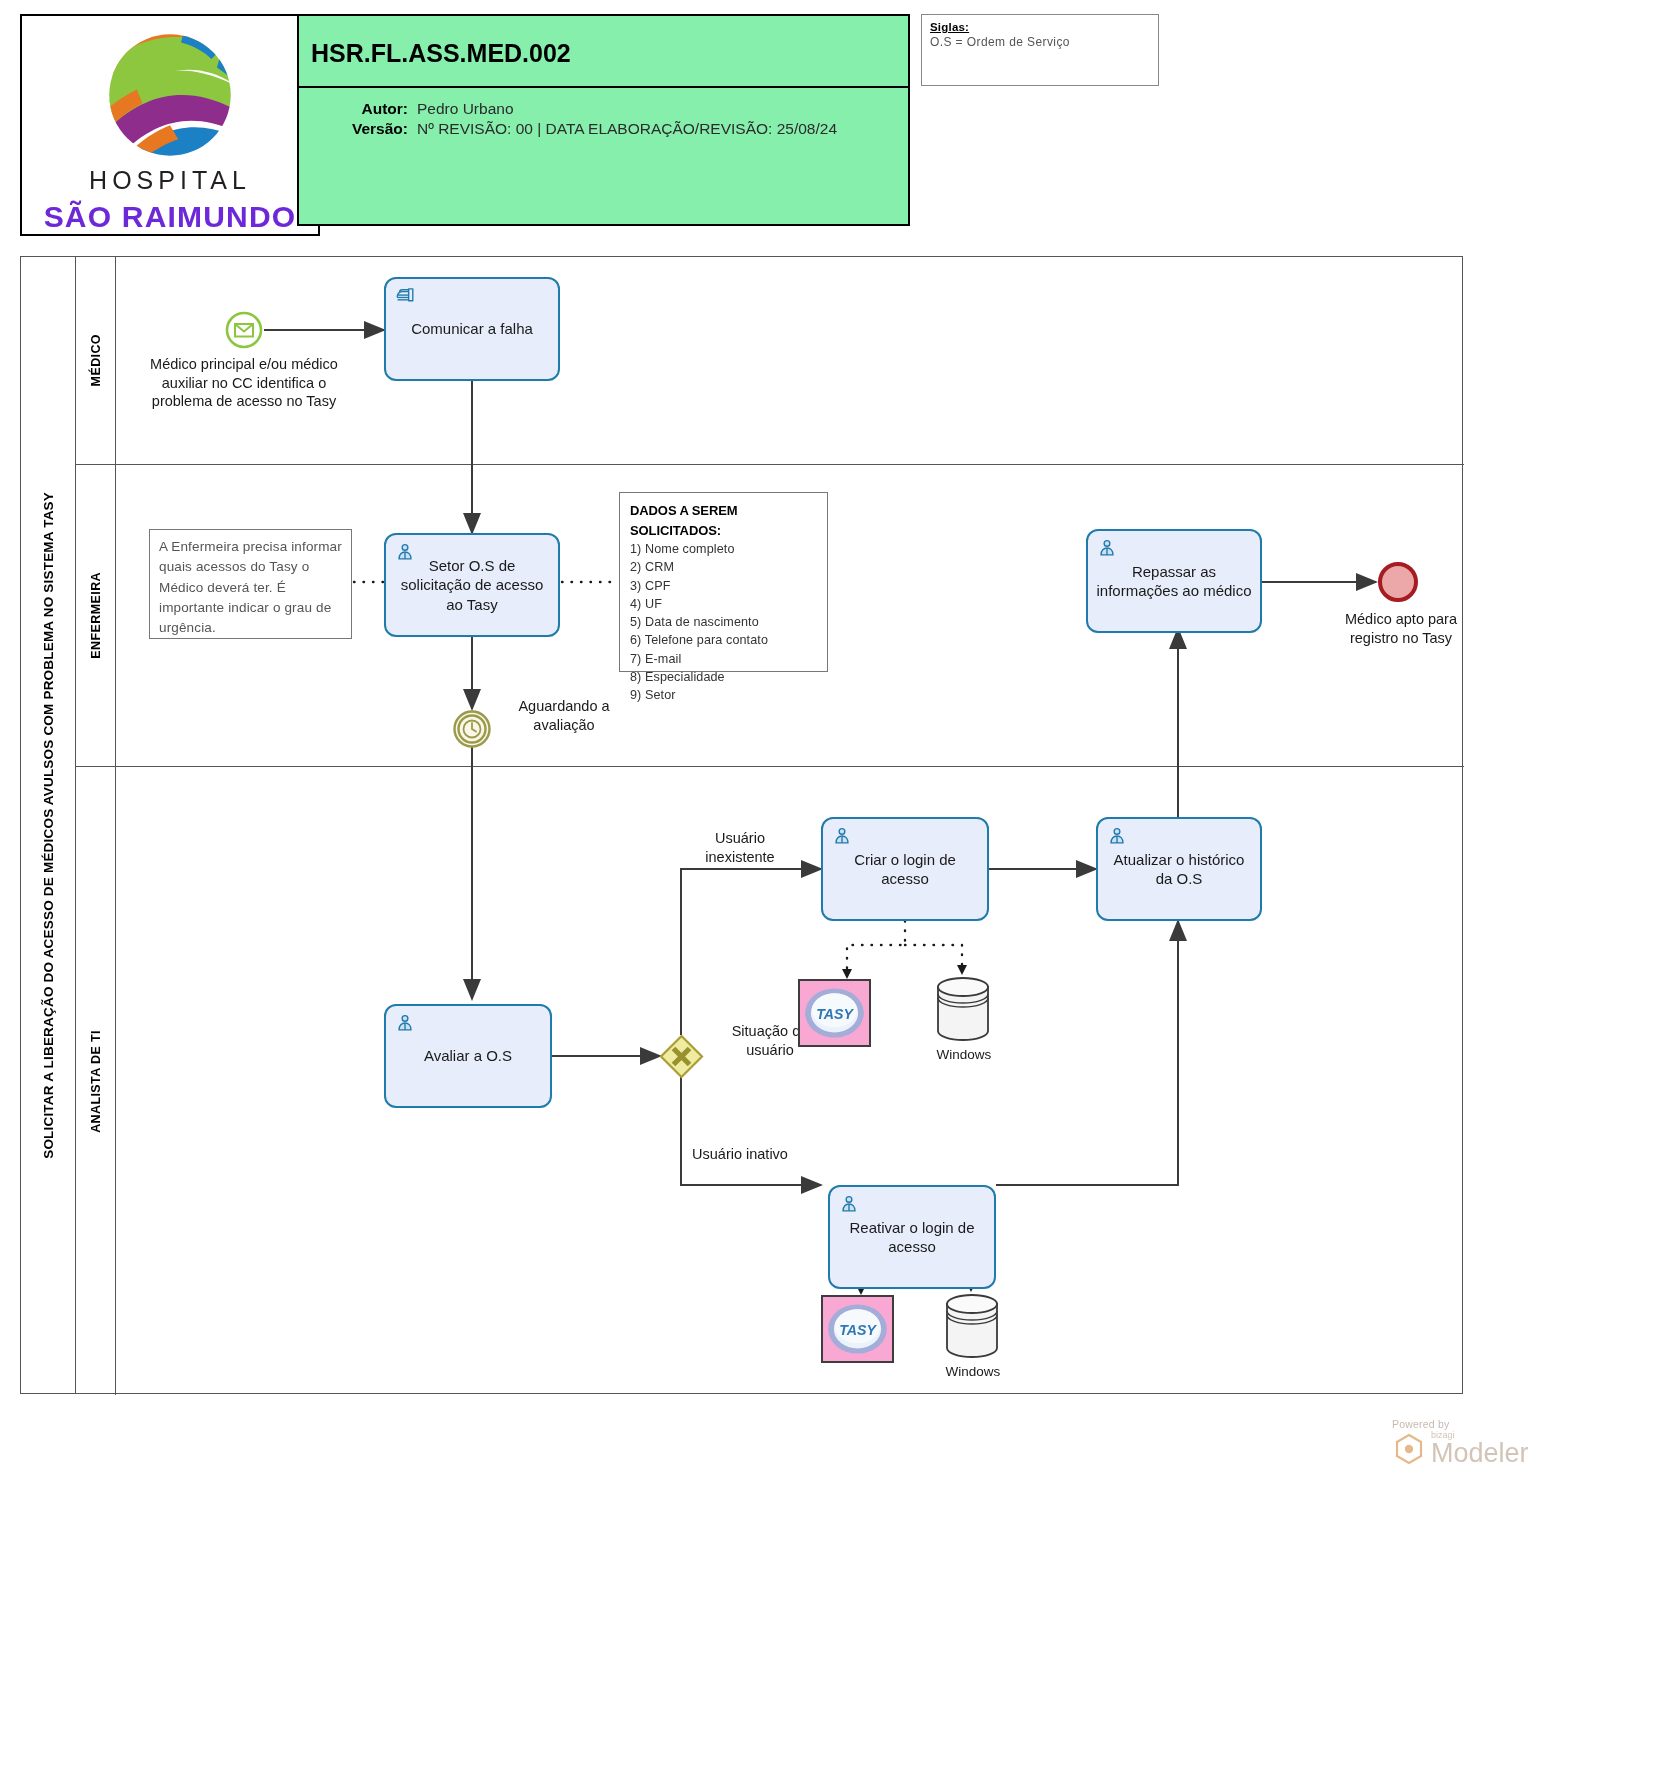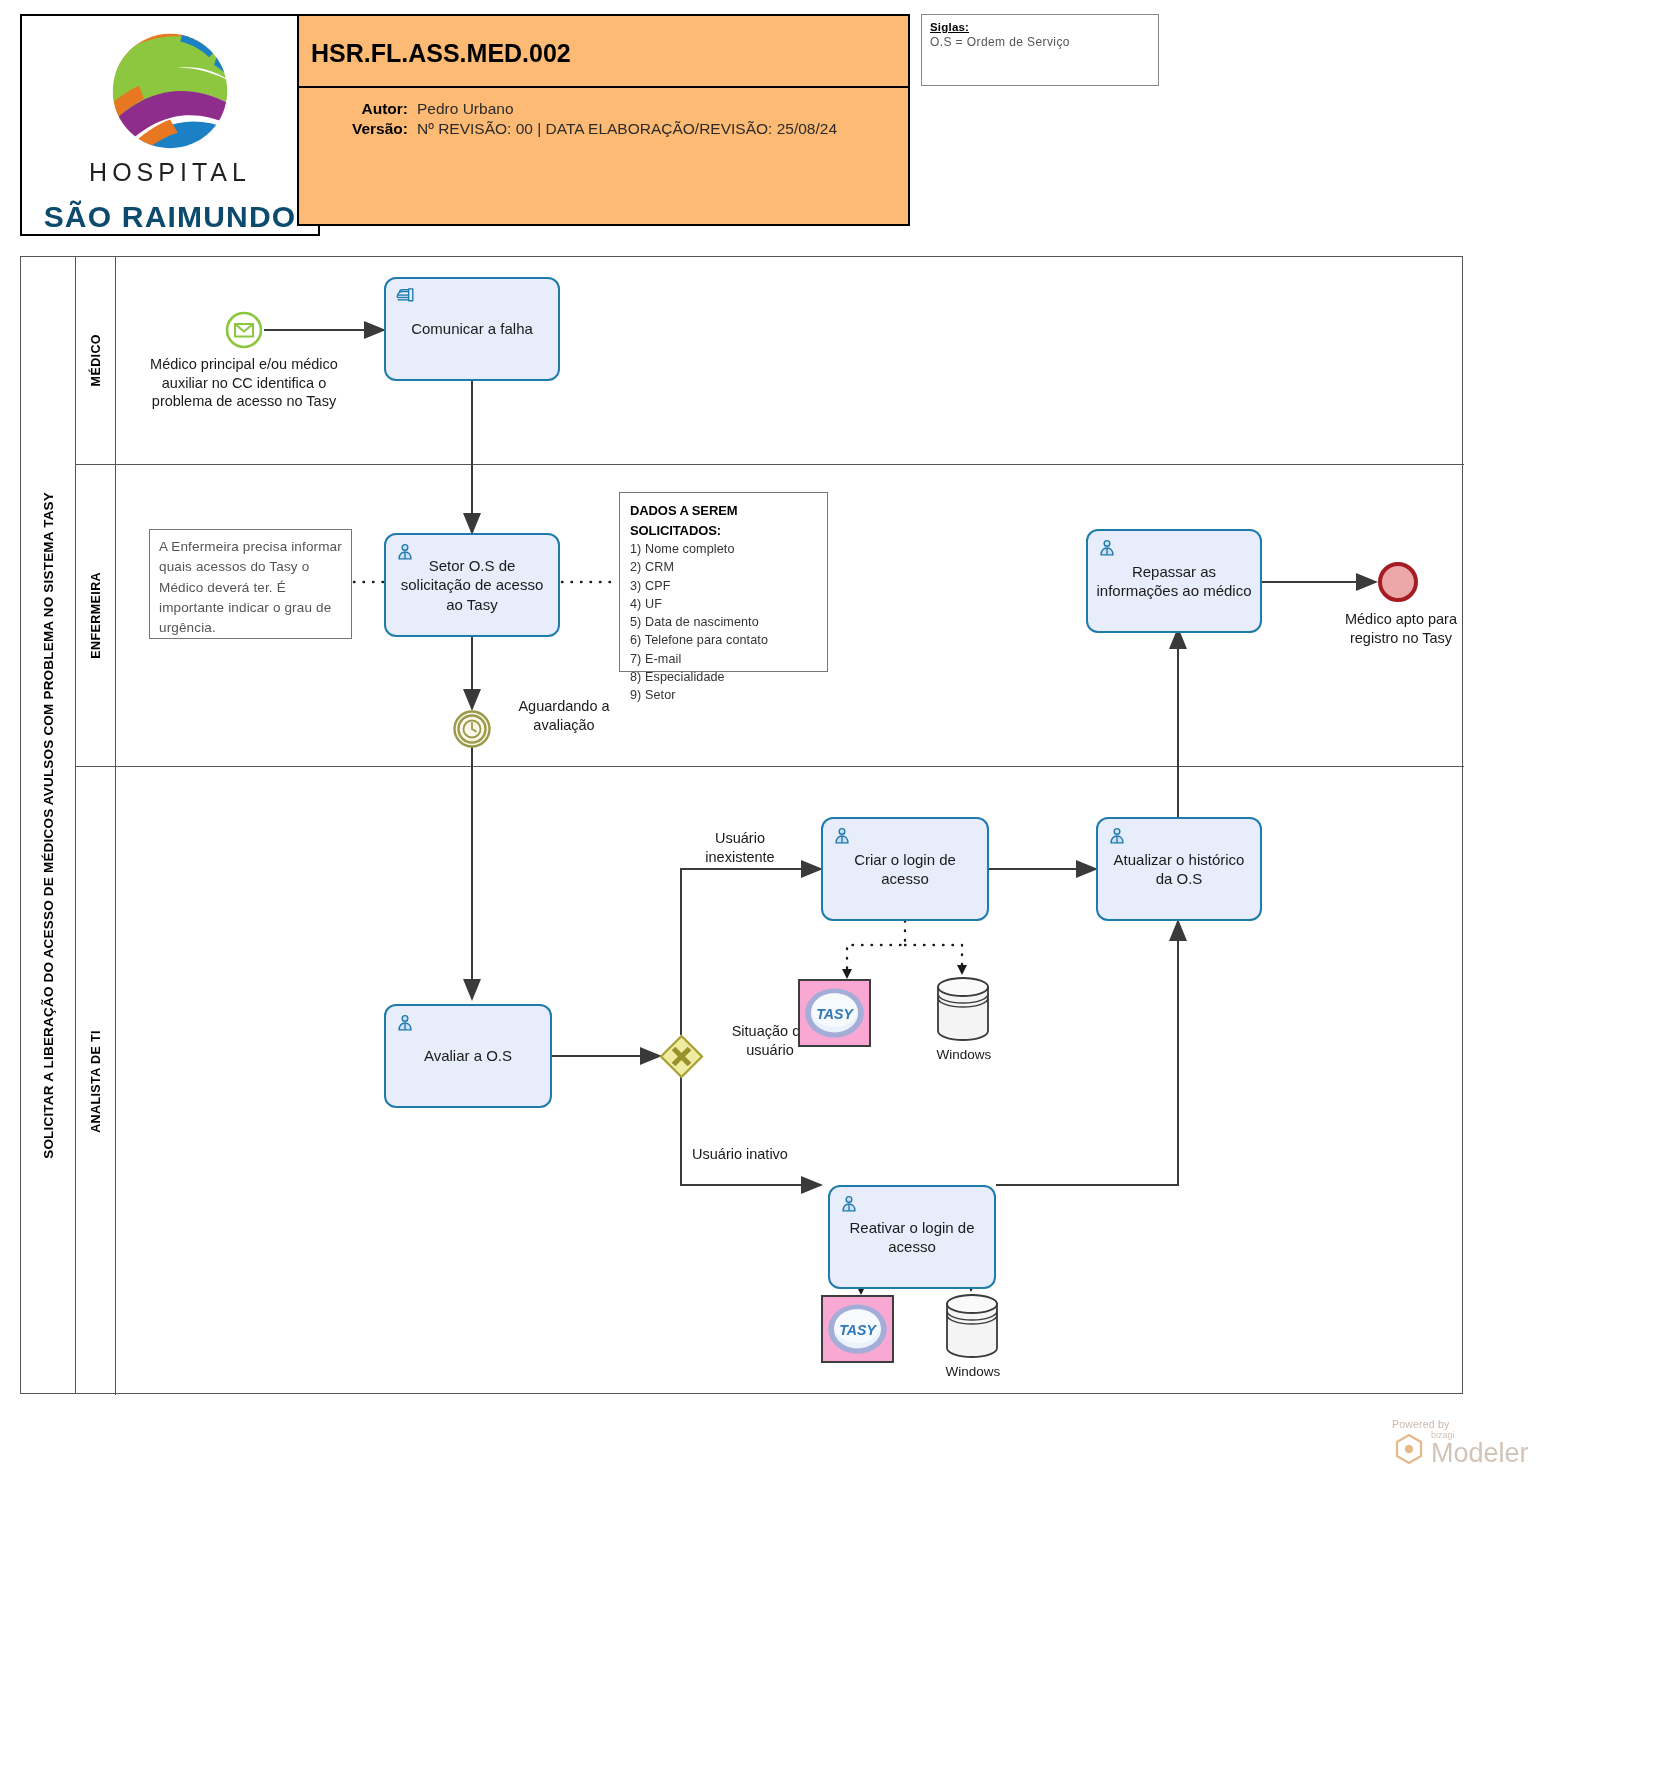--- a/index.html
+++ b/index.html
@@ -40,7 +40,7 @@
     position: absolute; left: 297px; top: 14px;
     width: 613px; height: 212px;
     border: 2px solid #000;
-    background: #fdba74;
+    background: #86efac;
   }
   .title-code {
     font-size: 25px; font-weight: bold; color: #000;

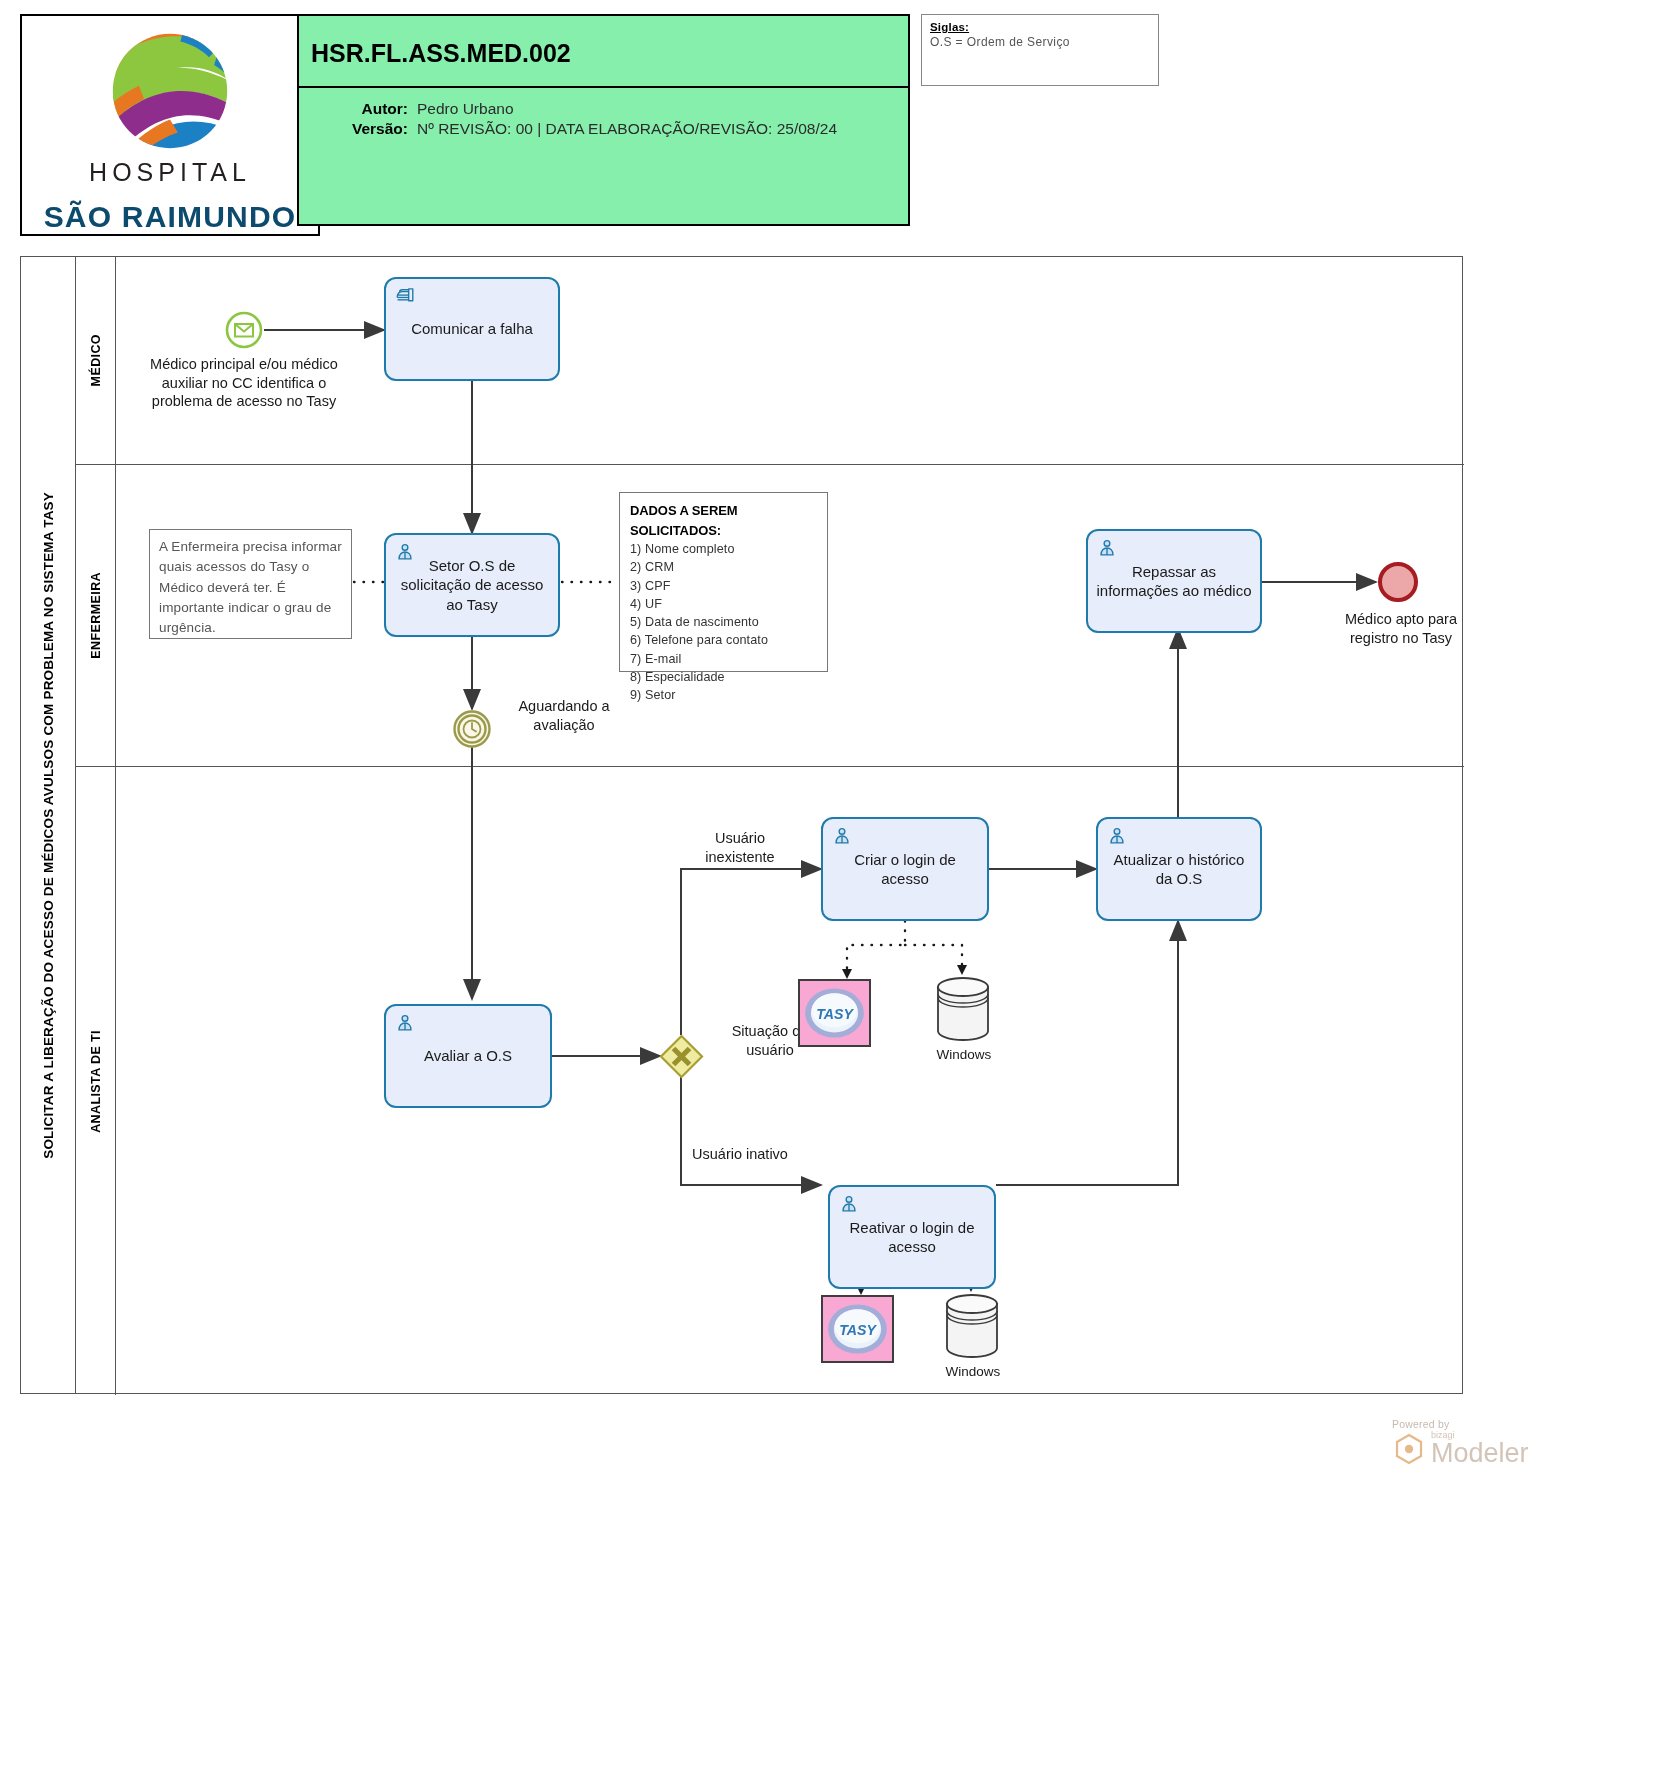--- a/index.html
+++ b/index.html
@@ -32,8 +32,8 @@
     font-weight: 400; margin-top: 2px;
   }
   .logo-text2 {
-    font-size: 30px; letter-spacing: 1.2px; color: #0c4a6e;
-    font-weight: bold; margin-top: 13px;
+    font-size: 30px; letter-spacing: 1.2px; color: #6d28d9;
+    font-weight: bold; margin-top: 5px;
   }
 
   .title-box {

